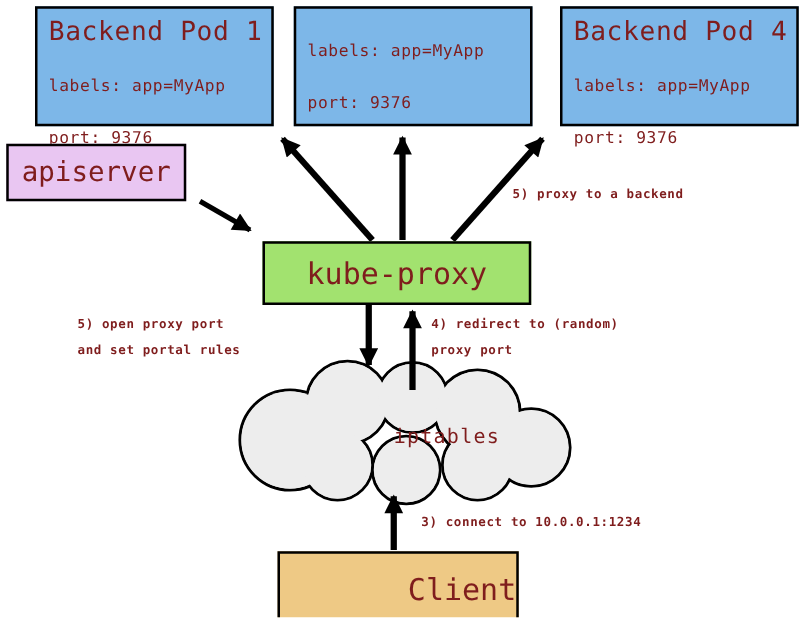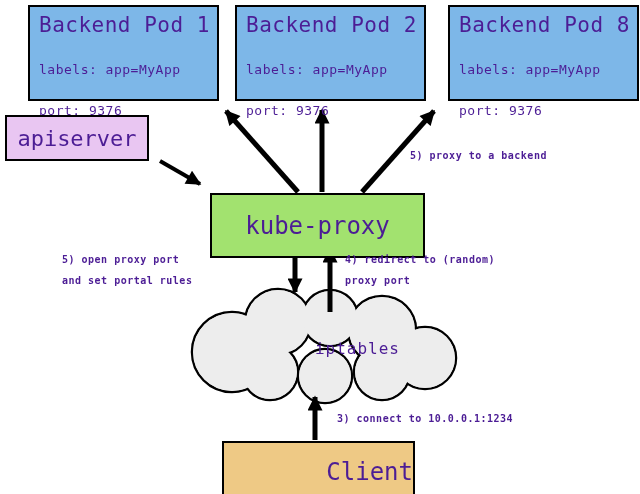--- a/index.html
+++ b/index.html
@@ -9,7 +9,7 @@
     height: 494px;
     background: #ffffff;
     font-family: "DejaVu Sans Mono", "Liberation Mono", monospace;
-    color: #4c1d95;
+    color: #7f1d1d;
     overflow: hidden;
   }
   .overlay {

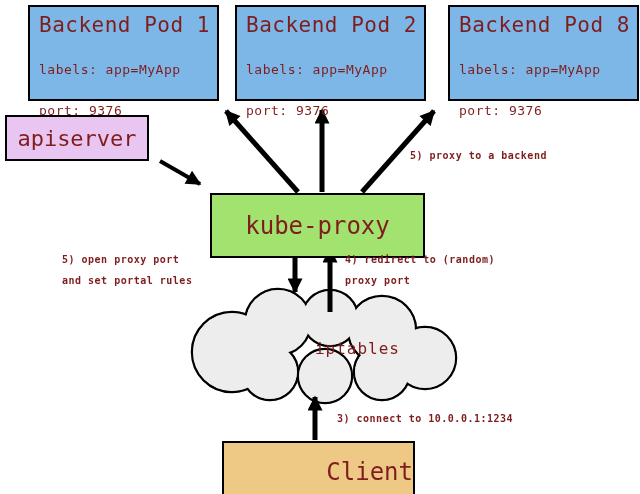--- a/index.html
+++ b/index.html
@@ -139,7 +139,6 @@
     <div class="pod-line">port: 9376</div>
   </div>
   <div class="box pod" style="left:235px">
-    <div class="pod-title">Backend Pod 2</div>
     <div class="pod-line">labels: app=MyApp</div>
     <div class="pod-line">port: 9376</div>
   </div>

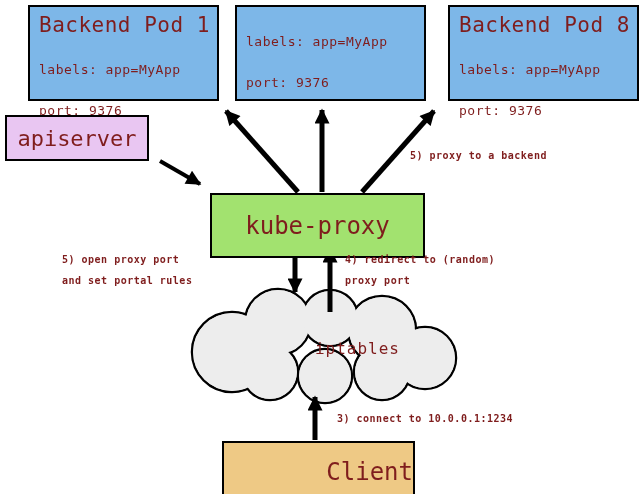--- a/index.html
+++ b/index.html
@@ -143,7 +143,7 @@
     <div class="pod-line">port: 9376</div>
   </div>
   <div class="box pod" style="left:448px">
-    <div class="pod-title">Backend Pod 8</div>
+    <div class="pod-title">Backend Pod 4</div>
     <div class="pod-line">labels: app=MyApp</div>
     <div class="pod-line">port: 9376</div>
   </div>

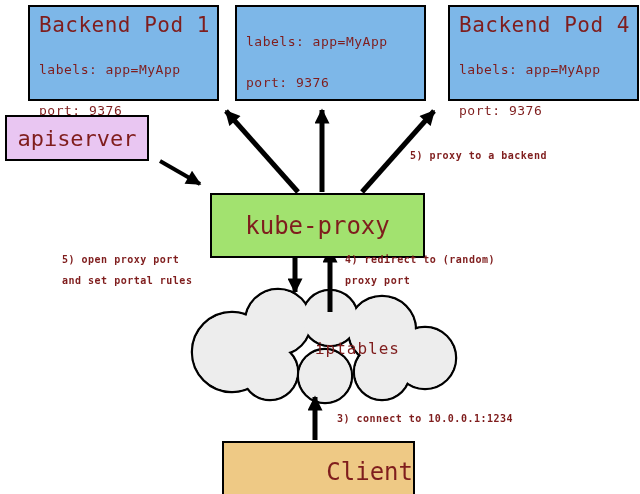--- a/index.html
+++ b/index.html
@@ -52,7 +52,7 @@
   }
   .kubeproxy {
     left: 210px; top: 193px;
-    width: 215px; height: 65px;
+    width: 215px; height: 51px;
     background: var(--kube-proxy-fill, #a2e26f);
     display: flex; align-items: center; justify-content: center;
     font-size: 24px;

